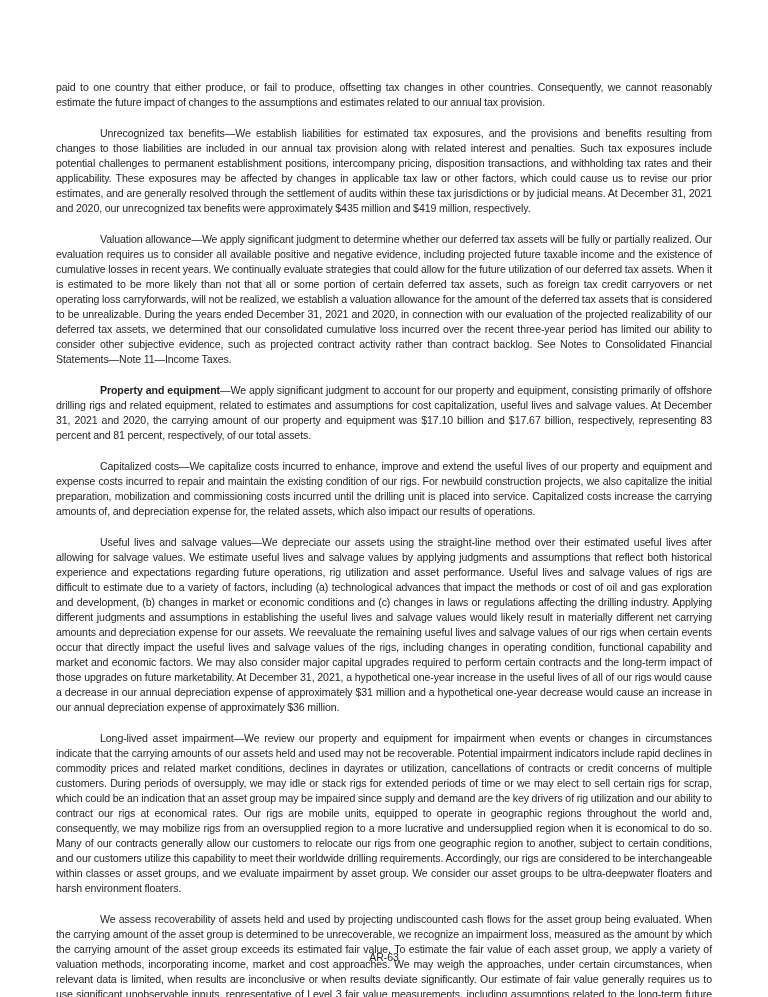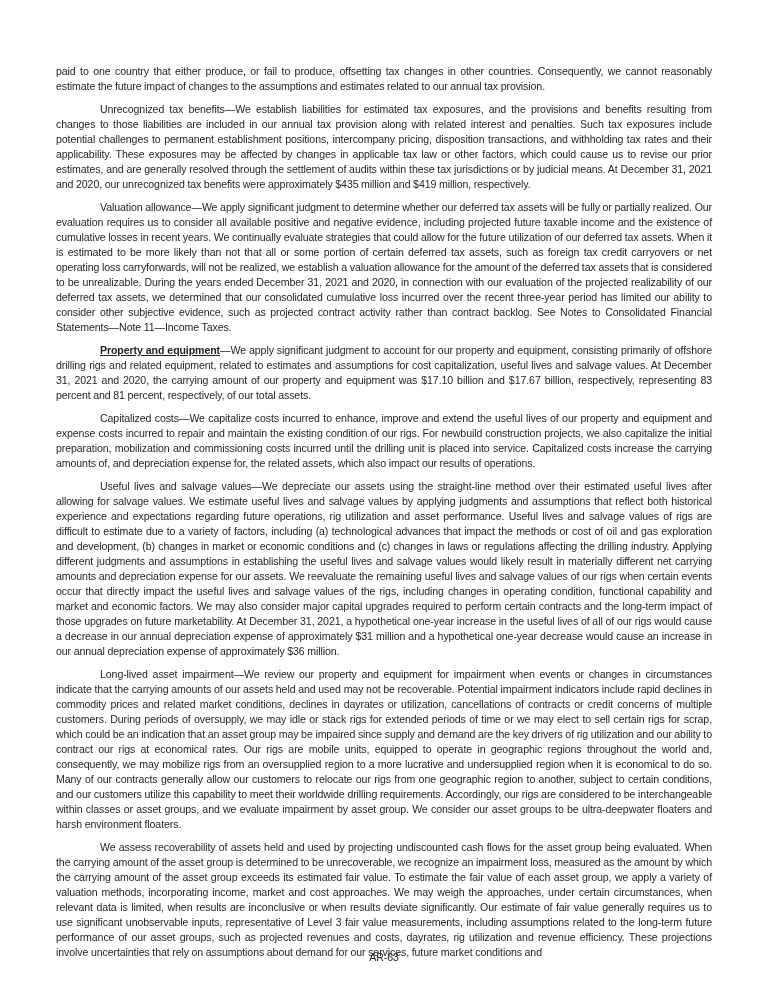--- a/index.html
+++ b/index.html
@@ -23,7 +23,7 @@
     width: 656px;
   }
   p.para {
-    margin: 0 0 8px 0;
+    margin: 16px 0 8px 0;
     font-size: 10.6px;
     line-height: 15px;
     text-align: justify;

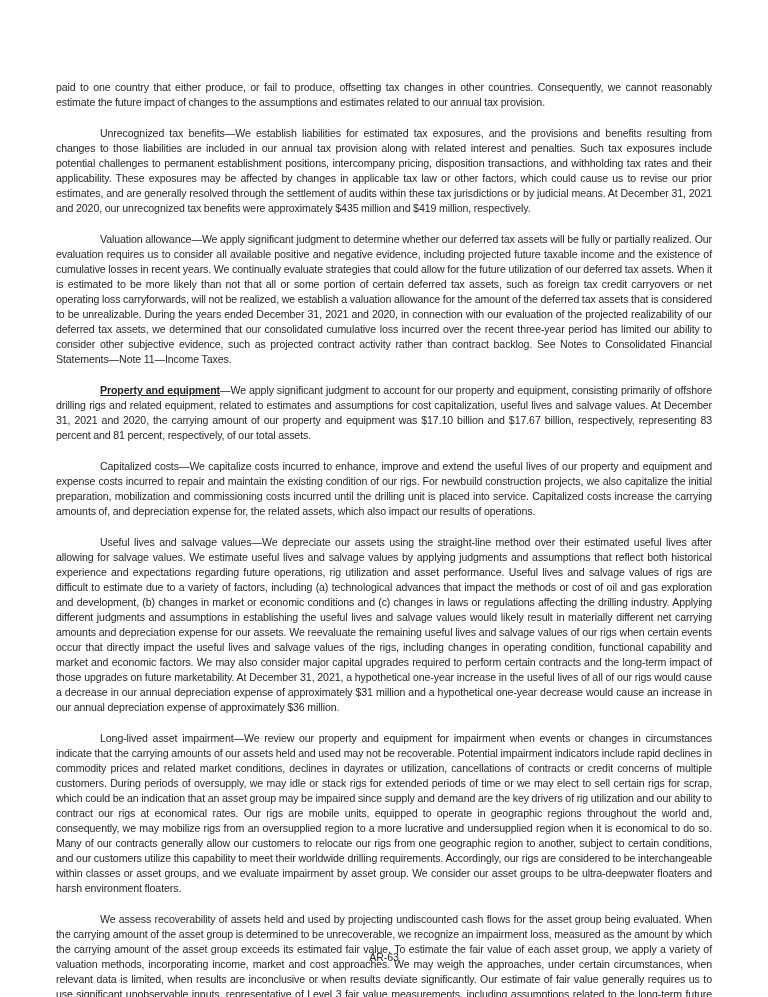--- a/index.html
+++ b/index.html
@@ -38,7 +38,6 @@
   }
   .lead-bold {
     font-weight: bold;
-    text-decoration: underline;
   }
   .footer {
     position: absolute;

